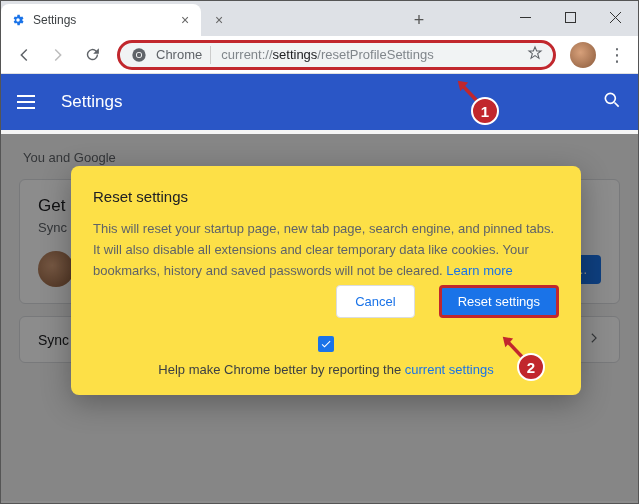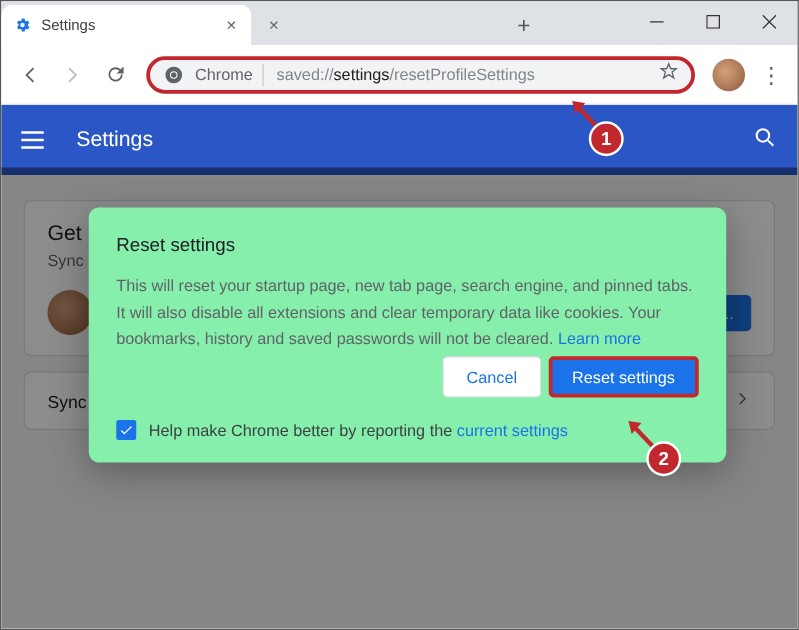--- a/index.html
+++ b/index.html
@@ -17,7 +17,7 @@
   .win-btn { width: 45px; display: flex; align-items: center; justify-content: center; color: #333; font-size: 14px; }
 
   
-  .toolbar { height: 48px; background: #fff; display: flex; align-items: center; padding: 0 8px; border-bottom: 1px solid #e0e0e0; gap: 4px; }
+  .toolbar { height: 38px; background: #fff; display: flex; align-items: center; padding: 0 8px; border-bottom: 1px solid #e0e0e0; gap: 4px; }
   .nav-btn { width: 30px; height: 30px; display:flex; align-items:center; justify-content:center; color:#5f6368; border-radius:50%; }
   .nav-btn.disabled { color:#bdbdbd; }
   .omnibox-wrap { flex:1; height:30px; background:#f1f3f4; border-radius:15px; display:flex; align-items:center; padding:0 10px; margin:0 6px; border:3px solid #c1272d; position:relative;}

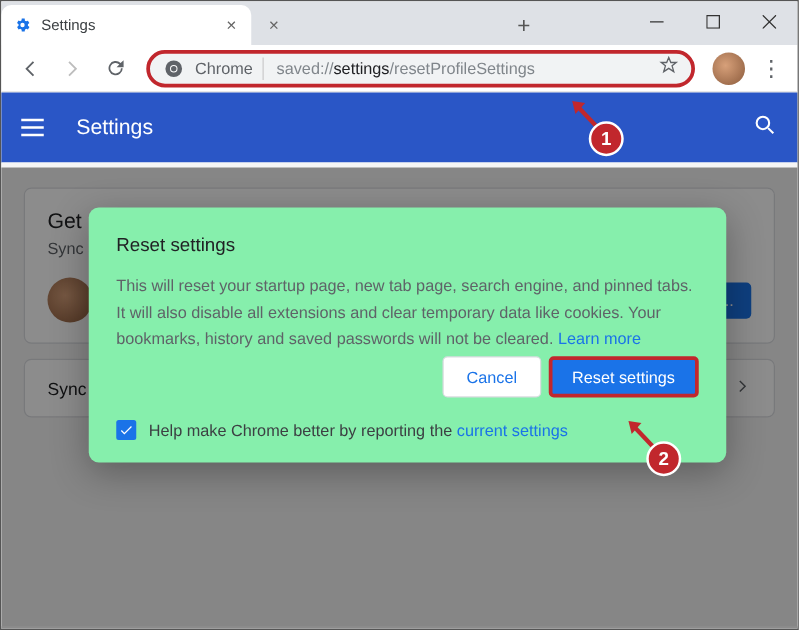--- a/index.html
+++ b/index.html
@@ -132,7 +132,7 @@
     <span class="omni-label">Chrome</span>
     <span style="width:1px;height:18px;background:#ccc;margin-right:10px;"></span>
     <span class="omni-url">
-      <span class="dim">saved://</span><span>settings</span><span class="dim">/resetProfileSettings</span>
+      <span class="dim">current://</span><span>settings</span><span class="dim">/resetProfileSettings</span>
     </span>
     <span class="star-icon">
       <svg width="16" height="16" viewBox="0 0 24 24">

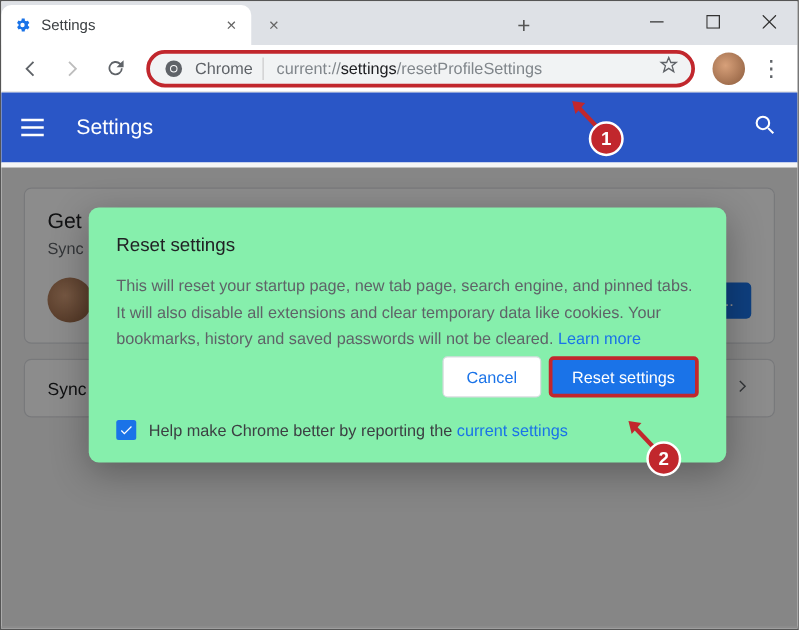--- a/index.html
+++ b/index.html
@@ -160,6 +160,7 @@
 </div>
 
 <div class="content">
+  <div class="section-heading">You and Google</div>
   <div class="card">
     <div class="card-title">Get more</div>
     <div class="card-sub">Sync and personalize</div>

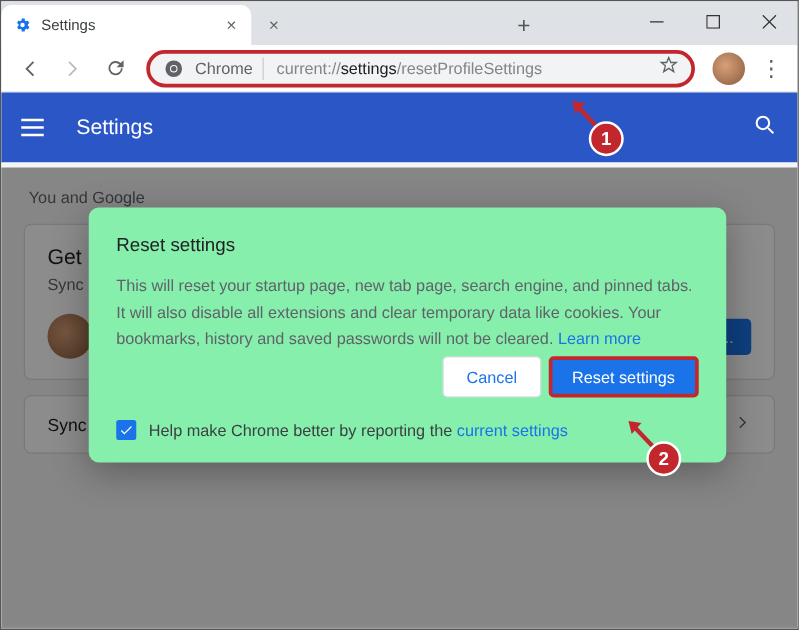--- a/index.html
+++ b/index.html
@@ -51,7 +51,7 @@
 
   
   .scrim { position:absolute; left:0; right:0; top:133px; bottom:0; background:rgba(0,0,0,0.45);}
-  .dialog { position:absolute; left:70px; top:165px; width:510px; background:#86efac; border-radius:8px; box-shadow:0 8px 30px rgba(0,0,0,0.3); padding:22px 22px 18px;}
+  .dialog { position:absolute; left:70px; top:165px; width:510px; background:#fde047; border-radius:8px; box-shadow:0 8px 30px rgba(0,0,0,0.3); padding:22px 22px 18px;}
   .dialog-title { font-size:15px; color:#202124; margin-bottom:14px;}
   .dialog-body { font-size:13px; color:#5f6368; line-height:1.6; margin-bottom:4px;}
   .link { color:#1a73e8; cursor:pointer;}

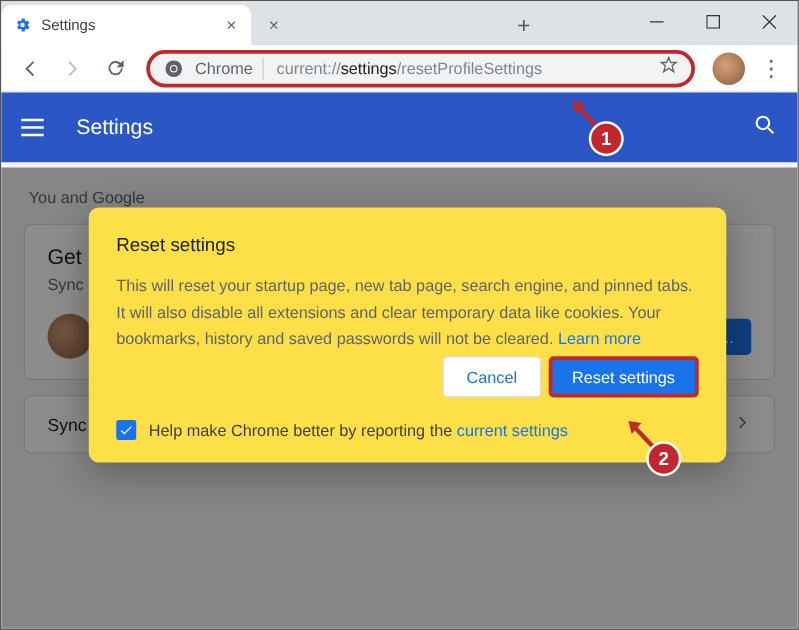--- a/index.html
+++ b/index.html
@@ -55,7 +55,7 @@
   .dialog-title { font-size:15px; color:#202124; margin-bottom:14px;}
   .dialog-body { font-size:13px; color:#5f6368; line-height:1.6; margin-bottom:4px;}
   .link { color:#1a73e8; cursor:pointer;}
-  .dialog-actions { display:flex; justify-content:flex-end; gap:6px; margin-bottom:18px;text-align:center;}
+  .dialog-actions { display:flex; justify-content:flex-end; gap:24px; margin-bottom:18px;text-align:center;}
   .btn { font-size:13px; padding:8px 18px; border-radius:4px; cursor:pointer; border:1px solid transparent;}
   .btn-cancel { background:#fff; border:1px solid #dadce0; color:#1a73e8;}
   .btn-primary { background:#1a73e8; color:#fff; border:3px solid #c1272d; padding:6px 16px;}

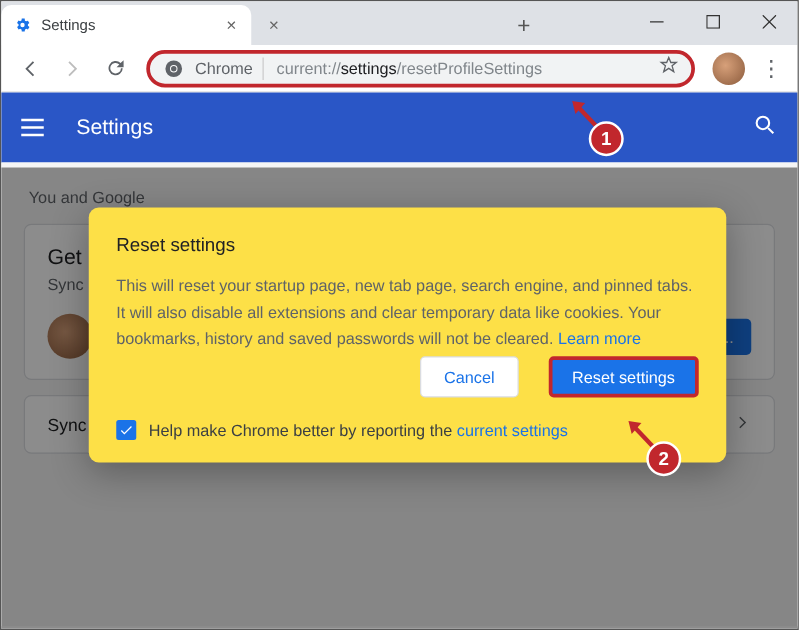--- a/index.html
+++ b/index.html
@@ -59,7 +59,7 @@
   .btn { font-size:13px; padding:8px 18px; border-radius:4px; cursor:pointer; border:1px solid transparent;}
   .btn-cancel { background:#fff; border:1px solid #dadce0; color:#1a73e8;}
   .btn-primary { background:#1a73e8; color:#fff; border:3px solid #c1272d; padding:6px 16px;}
-  .dialog-foot { display:flex; align-items:center; gap:10px; font-size:13px; color:#3c4043;}
+  .dialog-foot { display:flex; align-items:center; gap:10px; font-size:13px; color:#3c4043;flex-direction:column;}
   .chk { width:16px; height:16px; background:#1a73e8; border-radius:2px; display:flex; align-items:center; justify-content:center;}
   .chk svg { width:12px; height:12px;}
 

